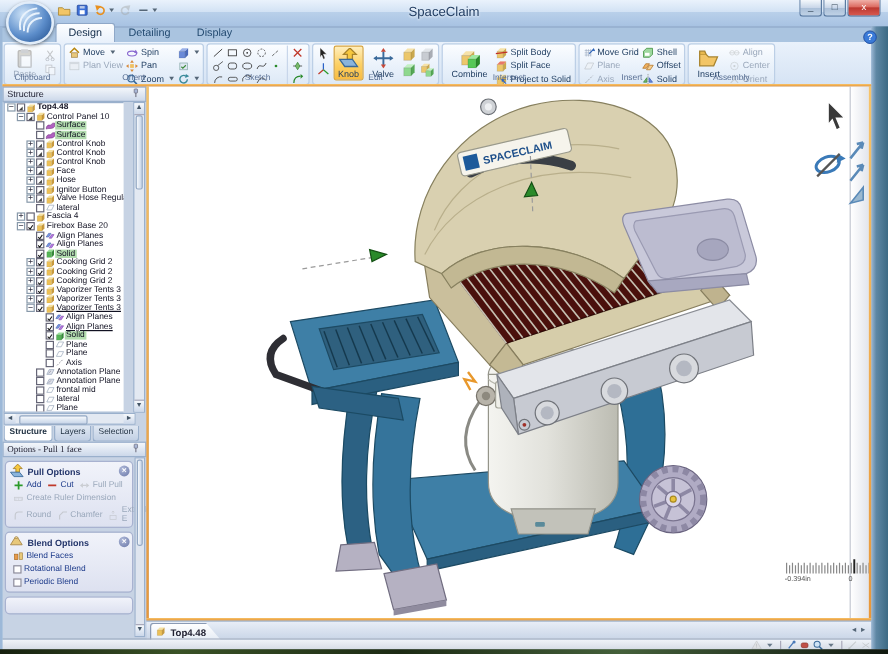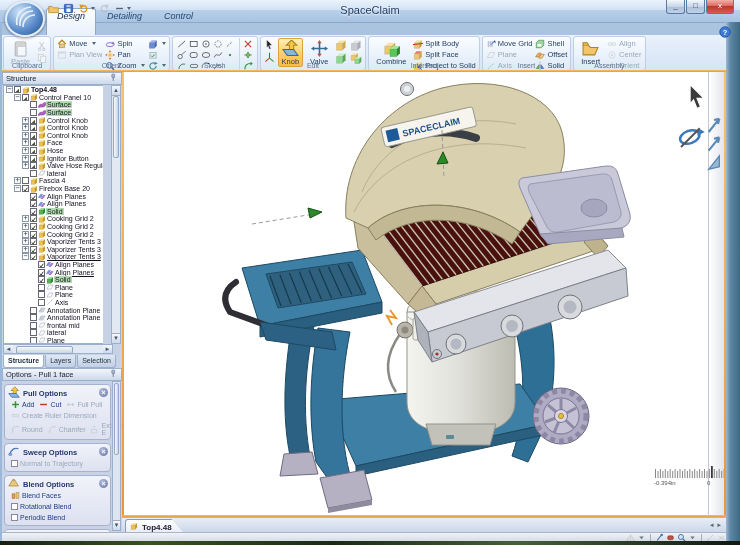--- a/index.html
+++ b/index.html
@@ -18,7 +18,7 @@
   .qat{position:absolute;left:48px;top:3px;display:flex;gap:4px;align-items:center;z-index:25;}
   .qat .qbtn{display:flex;align-items:center;}
   .tabrow{position:absolute;left:0;top:20px;right:0;height:15px;display:flex;align-items:flex-end;padding-left:46px;}
-  .rtab{font-size:9px;color:#234a70;padding:1px 10px 12px 10px;height:13px;line-height:13px;border:1px solid transparent;border-bottom:none;border-radius:3px 3px 0 0;font-style:italic;}
+  .rtab{font-size:9px;color:#234a70;padding:1px 10px 1px 10px;height:13px;line-height:13px;border:1px solid transparent;border-bottom:none;border-radius:3px 3px 0 0;}
   .rtab.active{background:linear-gradient(#fdfeff,#e9f1fb);border-color:#8fa8c8;color:#102a48;}
   .helpbtn{position:absolute;right:9px;top:24px;z-index:25;}
   

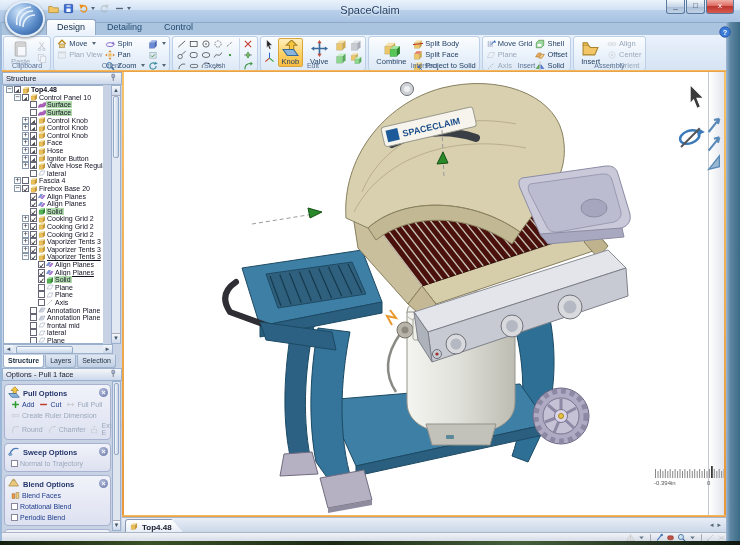--- a/index.html
+++ b/index.html
@@ -150,7 +150,7 @@
   <div class="tabrow">
       <div class="rtab active">Design</div>
       <div class="rtab">Detailing</div>
-      <div class="rtab">Control</div>
+      <div class="rtab">Display</div>
     </div>
   <div class="helpbtn"><svg width="12" height="12" viewBox="0 0 16 16" style="flex:none">
         <circle cx="8" cy="8" r="7" fill="#3a7ad8" stroke="#1d4a9a"></circle>

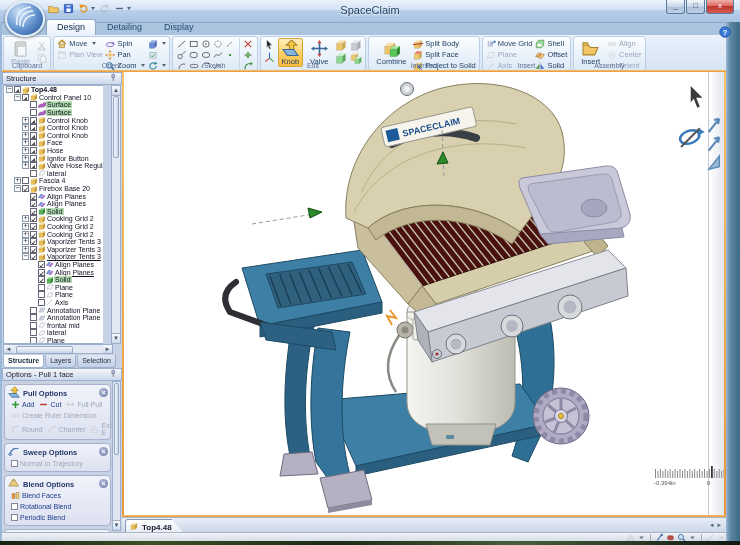--- a/index.html
+++ b/index.html
@@ -61,7 +61,7 @@
   .ptabs{position:absolute;left:1px;top:283px;display:flex;gap:1px;}
   .ptab{font-size:7px;color:#234;padding:1px 4px;border:1px solid #9ab0cc;border-top:none;border-radius:0 0 3px 3px;background:linear-gradient(#dfe7f2,#c2d0e4);height:10px;line-height:10px;}
   .ptab.active{background:#fff;font-weight:bold;}
-  .optshead{position:absolute;left:0;top:296px;width:120px;}
+  .optshead{position:absolute;left:0;top:296px;width:120px;font-family:Liberation Serif, serif;}
   .optsbody{position:absolute;left:0;top:309px;width:120px;bottom:0;overflow:hidden;}
   .osec{margin:3px 11px 0 2px;background:linear-gradient(#f1f3fa,#dde1f0);border:1px solid #a8b2d0;border-radius:4px;padding:2px 3px 3px 3px;position:relative;}
   .oshead{display:flex;align-items:flex-end;gap:3px;font-size:7.5px;font-weight:bold;color:#23356a;height:11px;}

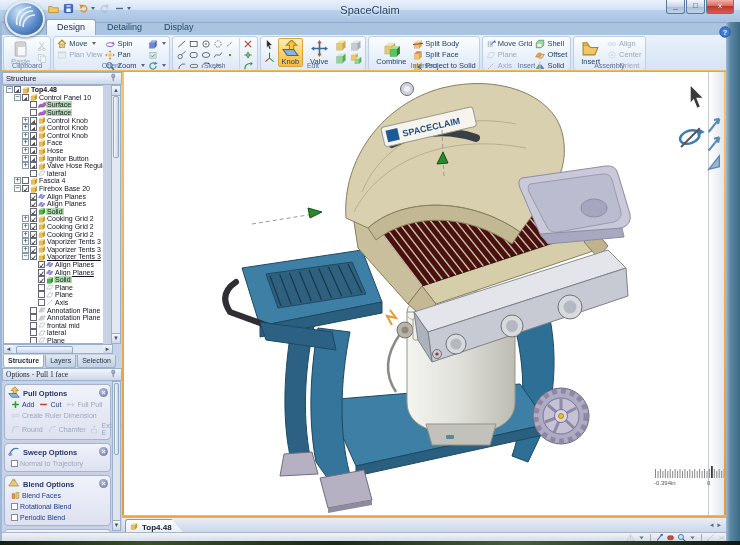--- a/index.html
+++ b/index.html
@@ -1072,22 +1072,6 @@
         <div class="osec" style="">
           <div class="oshead">
             <svg width="12" height="12" viewBox="0 0 16 16" style="flex:none">
-              <path d="M2,13 Q6,2 14,5" fill="none" stroke="#4a7ab8" stroke-width="1.7"></path>
-              <ellipse cx="3" cy="12.5" rx="2.2" ry="1.4" fill="#9ab8d8" stroke="#4a7ab8"></ellipse>
-            </svg>
-            <span>Sweep Options</span>
-            <span class="oclose">×</span>
-          </div>
-          <div class="orow">
-            <span class="oitem disabled">
-              <span class="ocb"></span>
-              <span>Normal to Trajectory</span>
-            </span>
-          </div>
-        </div>
-        <div class="osec" style="">
-          <div class="oshead">
-            <svg width="12" height="12" viewBox="0 0 16 16" style="flex:none">
               <path d="M1,12 L6,4 L9,4 L14,12 Z" fill="#e8c87a" stroke="#a8884a"></path>
               <ellipse cx="7.5" cy="4" rx="1.6" ry="1" fill="#f6e2a8" stroke="#a8884a"></ellipse>
             </svg>

